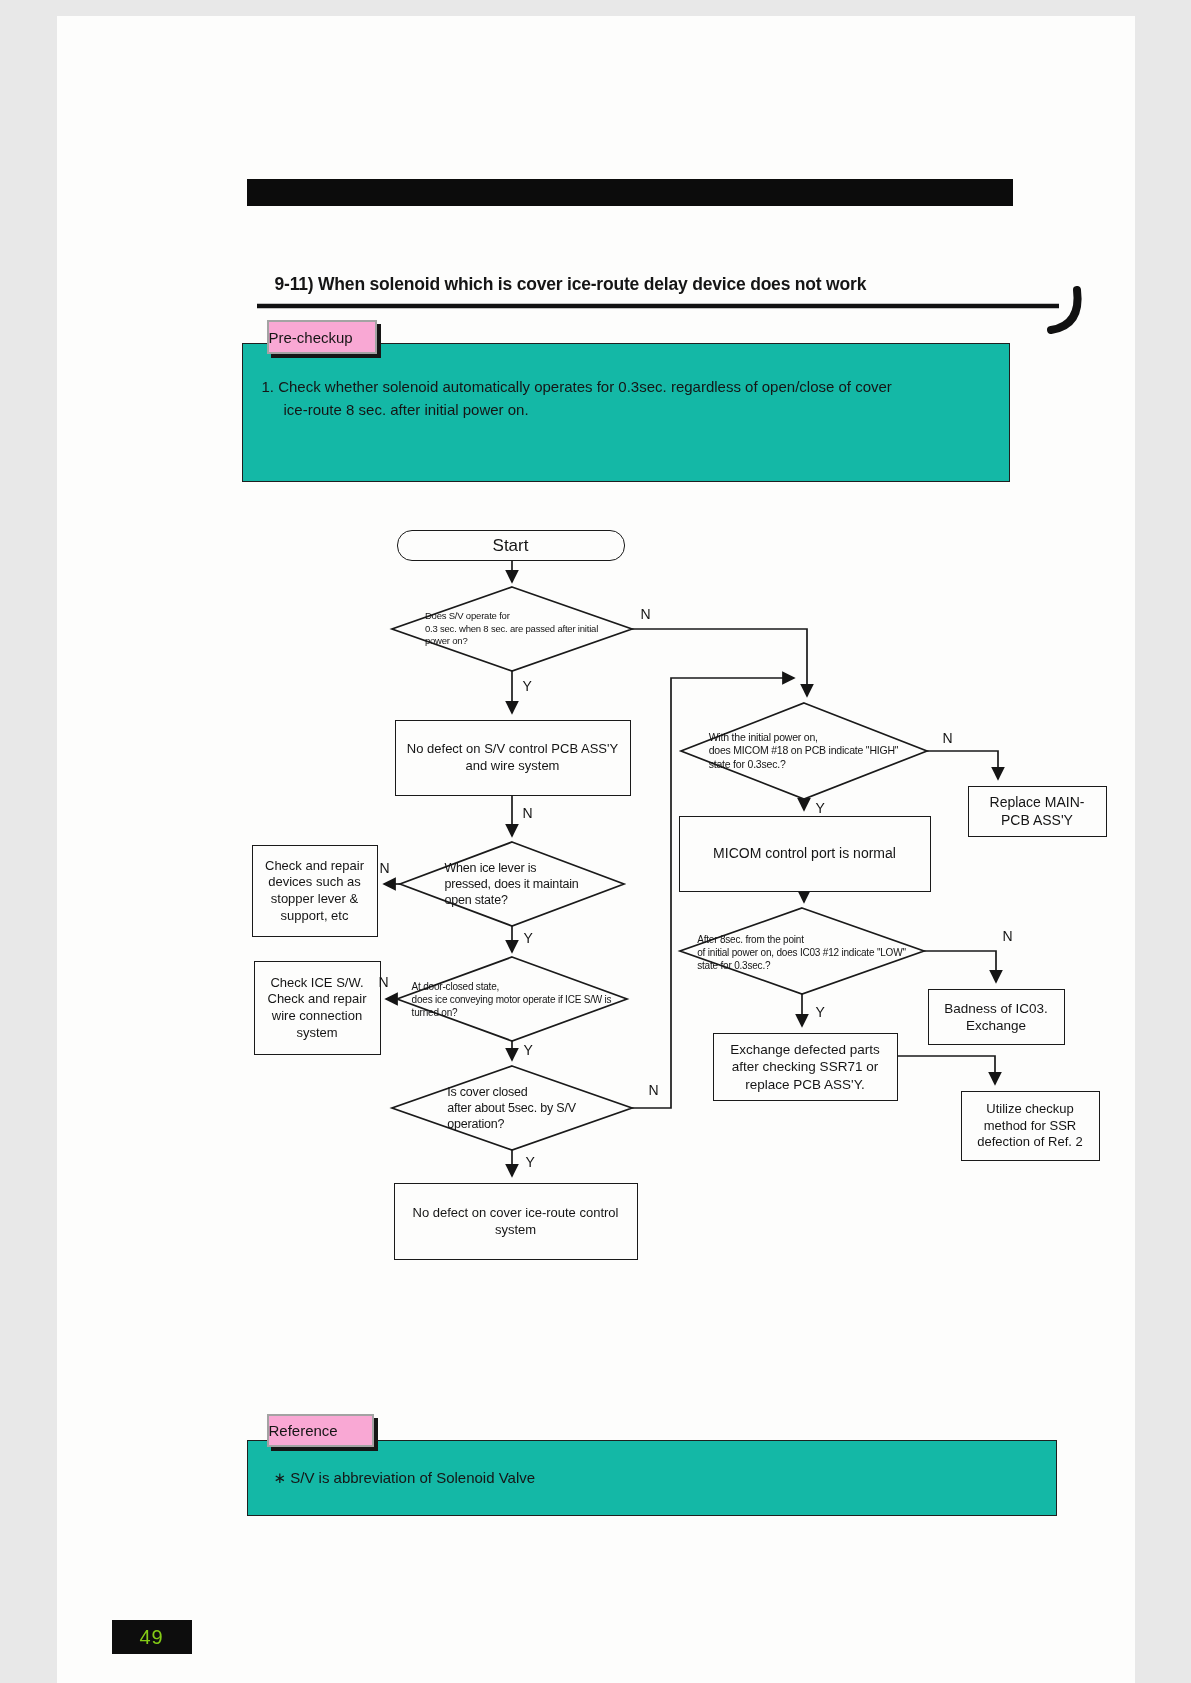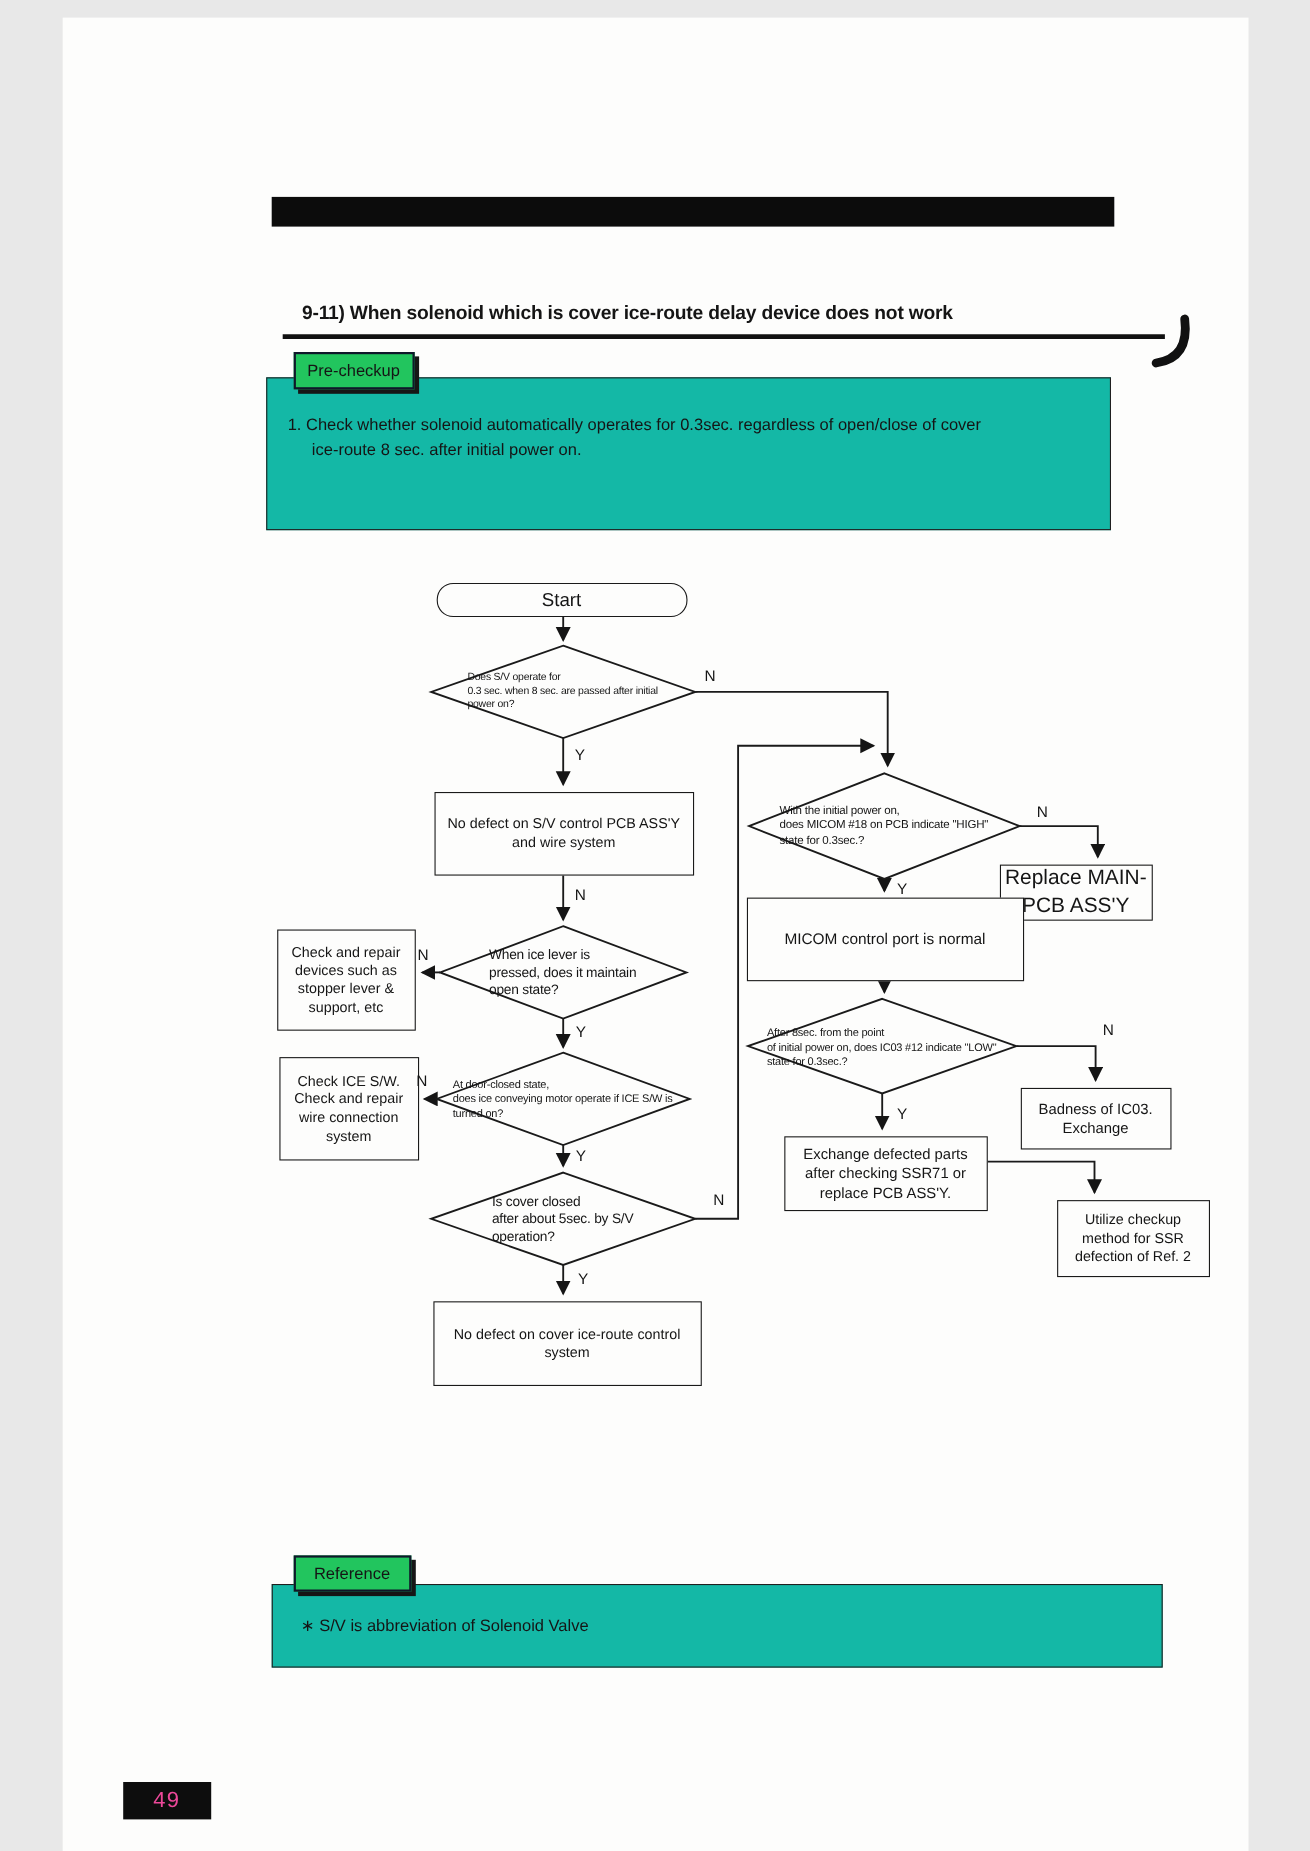--- a/index.html
+++ b/index.html
@@ -15,8 +15,8 @@
     font-size:17.5px; font-weight:bold; letter-spacing:-0.2px; white-space:nowrap;
   }
   .tab {
-    background:#22c55e; border:2px solid #0f172a; z-index:5;
-    display:flex; align-items:center; justify-content:center;
+    background:#f9a8d4; border:2px solid #a3a3a3; z-index:5;
+    display:flex; align-items:center; 
     font-size:15px; box-shadow:4px 4px 0 #161616;
   }
   .bigbox { border:1.6px solid #1f1f1f; background:#14b8a6; }

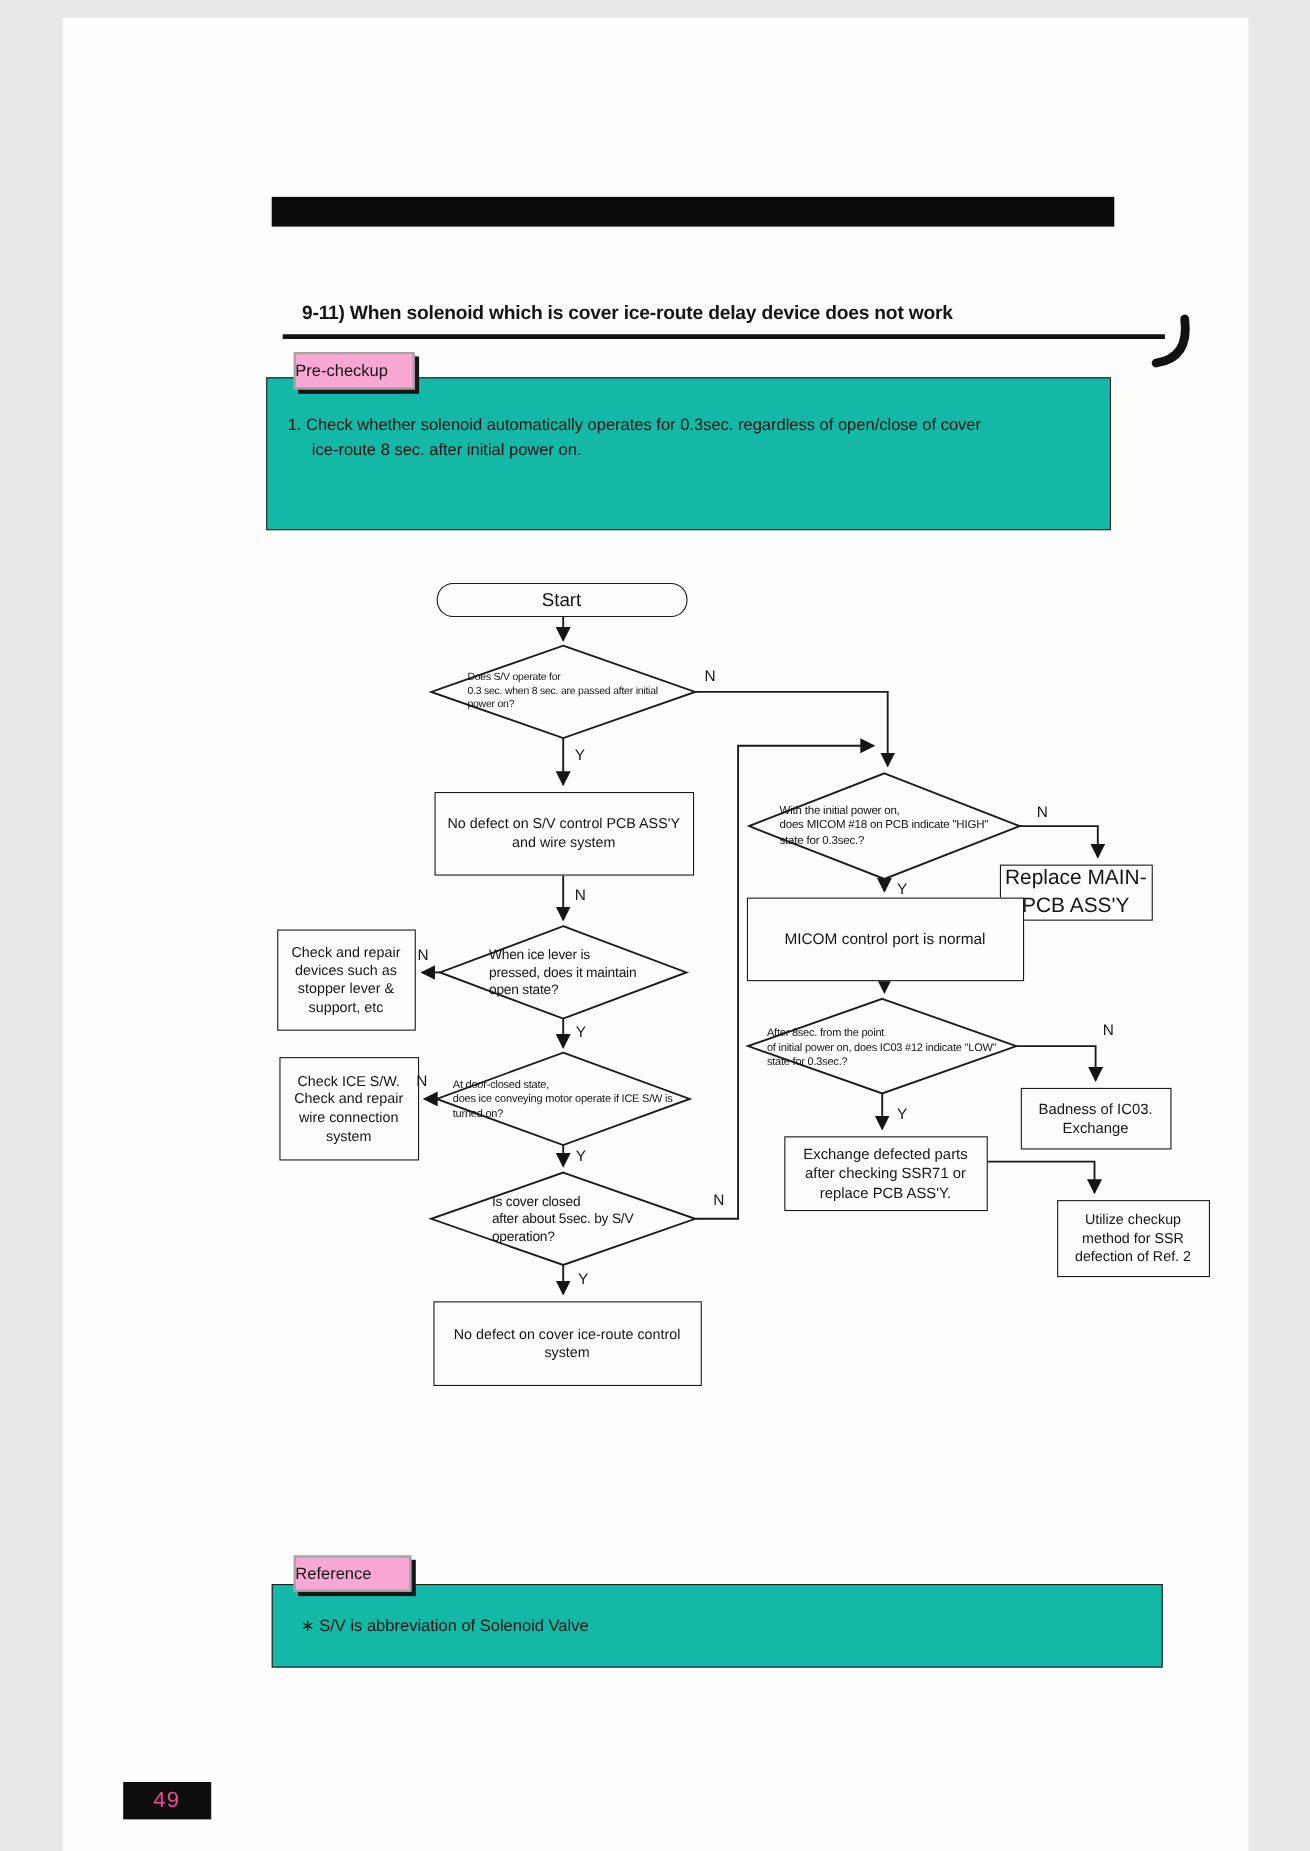--- a/index.html
+++ b/index.html
@@ -133,7 +133,7 @@
 system</div>
   <div class="node" style="left:337px; top:1167px; width:242px; height:75px; font-size:13px;">No defect on cover ice-route control
 system</div>
-  <div class="node" style="left:852px; top:770px; width:137px; height:49px; font-size:19px;">Replace  MAIN-
+  <div class="node" style="left:911px; top:770px; width:137px; height:49px; font-size:14px;">Replace  MAIN-
 PCB ASS'Y</div>
   <div class="node" style="left:622px; top:800px; width:250px; height:74px; font-size:14px;">MICOM control port is normal</div>
   <div class="node" style="left:871px; top:973px; width:135px; height:54px; font-size:13.5px;">Badness of IC03.

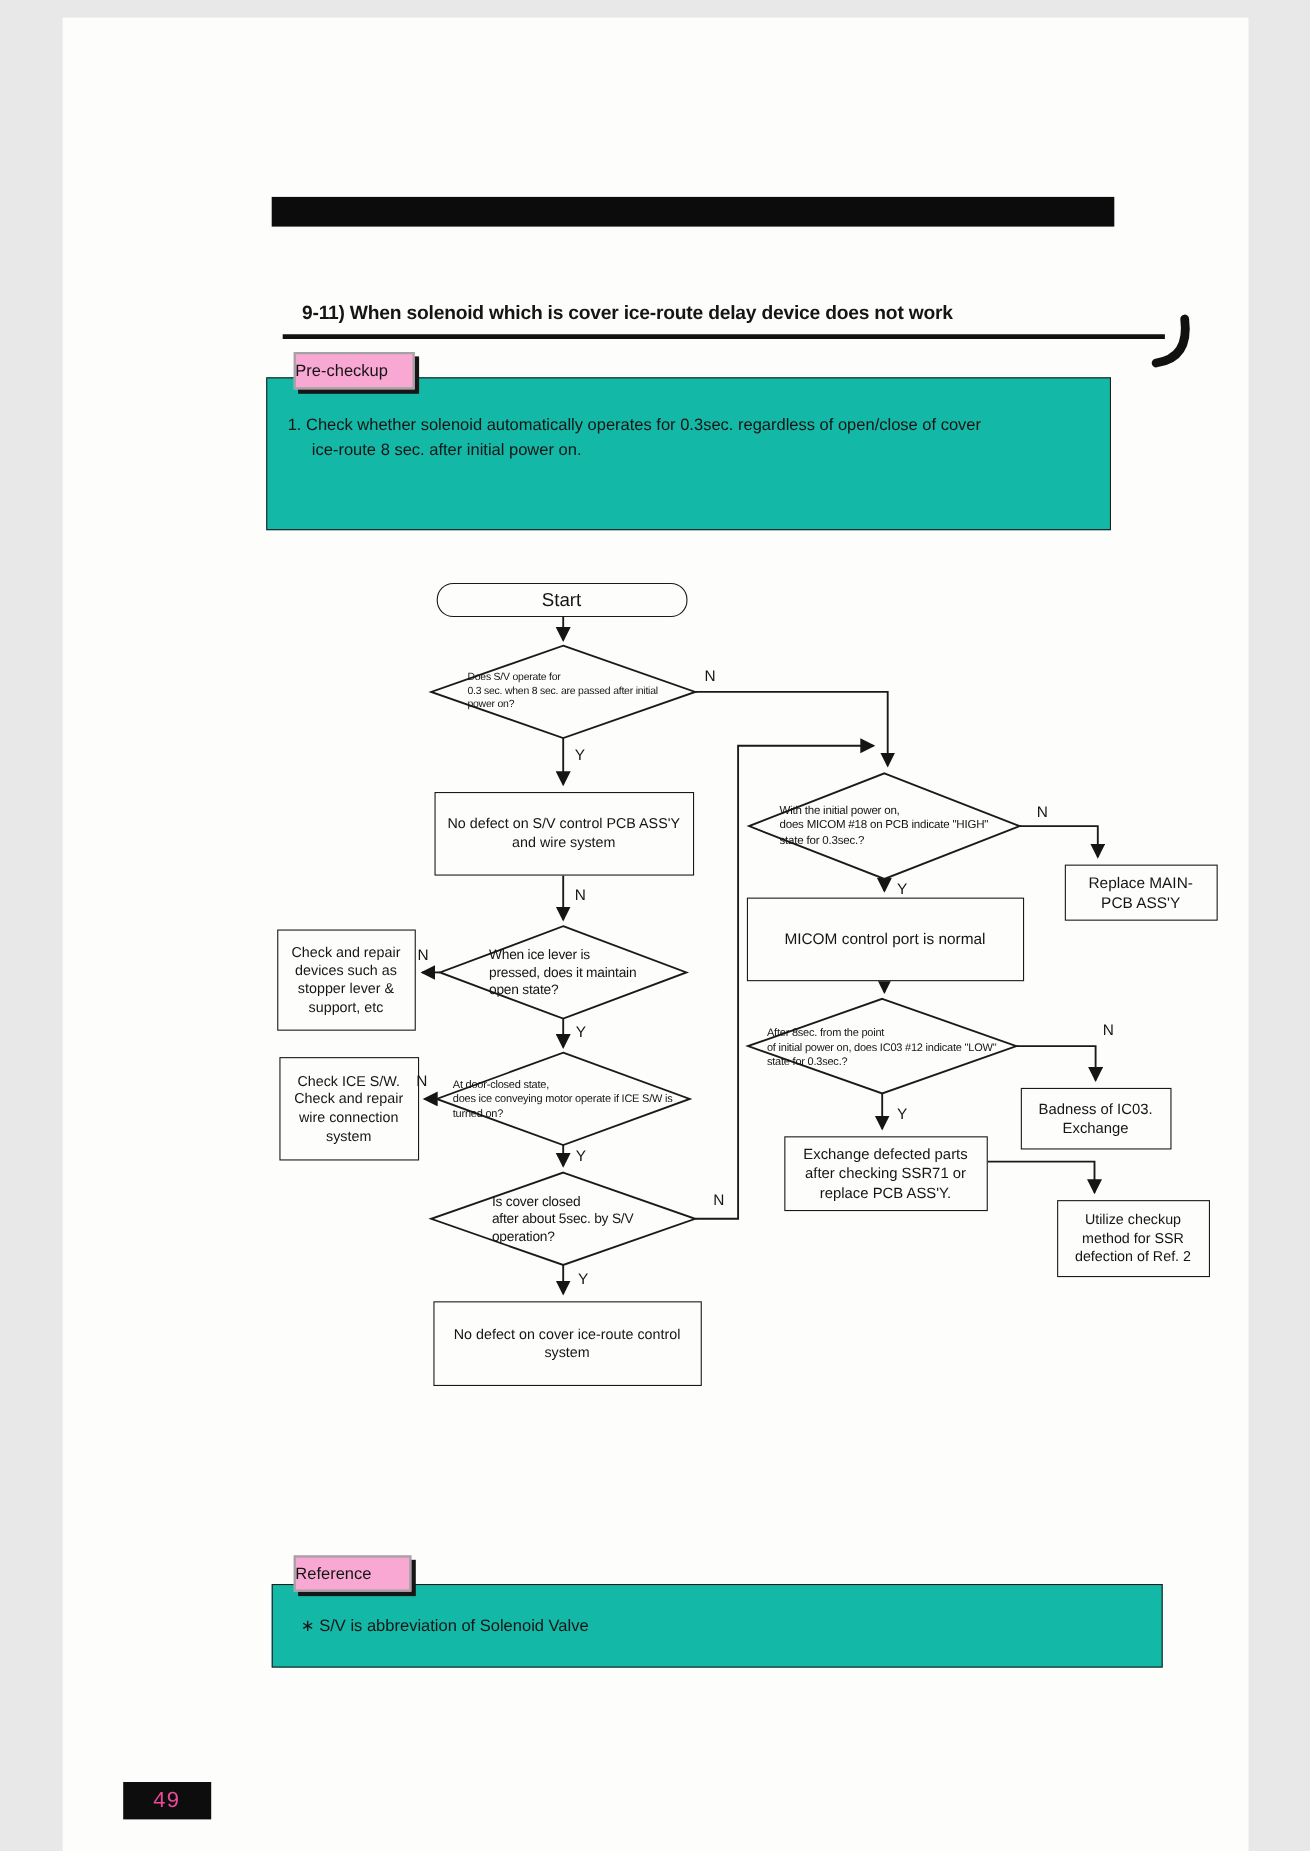--- a/index.html
+++ b/index.html
@@ -38,7 +38,7 @@
   .yn { position:absolute; font-size:14px; z-index:4; }
   .flowsvg { position:absolute; left:0; top:0; z-index:1; }
   .pagenum {
-    background:#0d0d0d; color:#ec4899; font-size:20px;
+    background:#0d0d0d; color:#84cc16; font-size:20px;
     display:flex; align-items:center; justify-content:center; letter-spacing:1px;
   }
   .refnote { font-size:15px; display:flex; align-items:center; padding-left:26px; }

